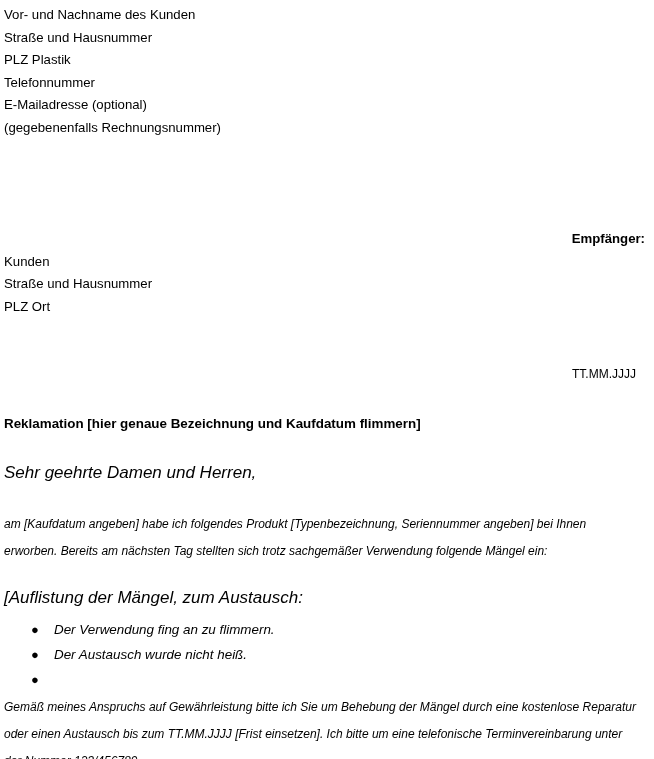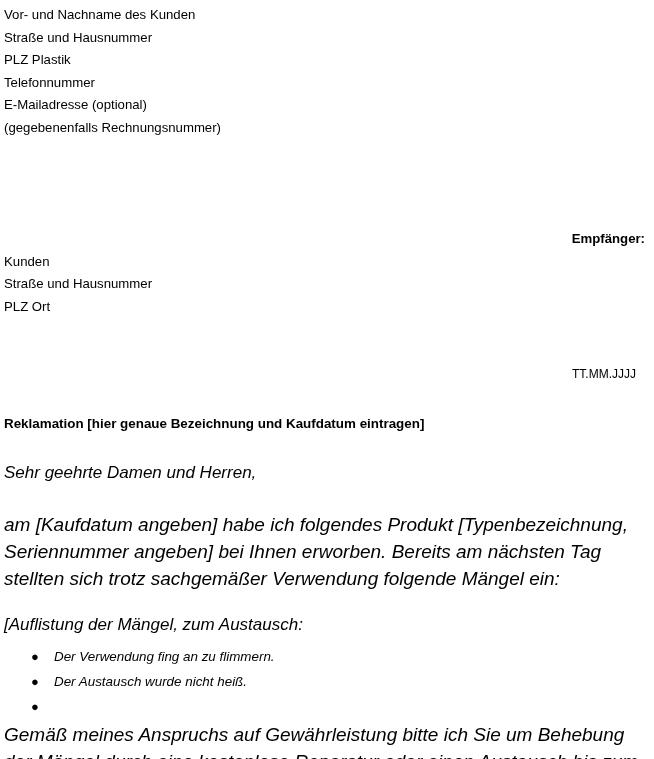--- a/index.html
+++ b/index.html
@@ -133,7 +133,7 @@
 
   <div class="spacer-sm"></div>
 
-  <div class="subject">Reklamation [hier genaue Bezeichnung und Kaufdatum eintragen]</div>
+  <div class="subject">Reklamation [hier genaue Bezeichnung und Kaufdatum flimmern]</div>
 
   <div class="spacer-sm"></div>
 

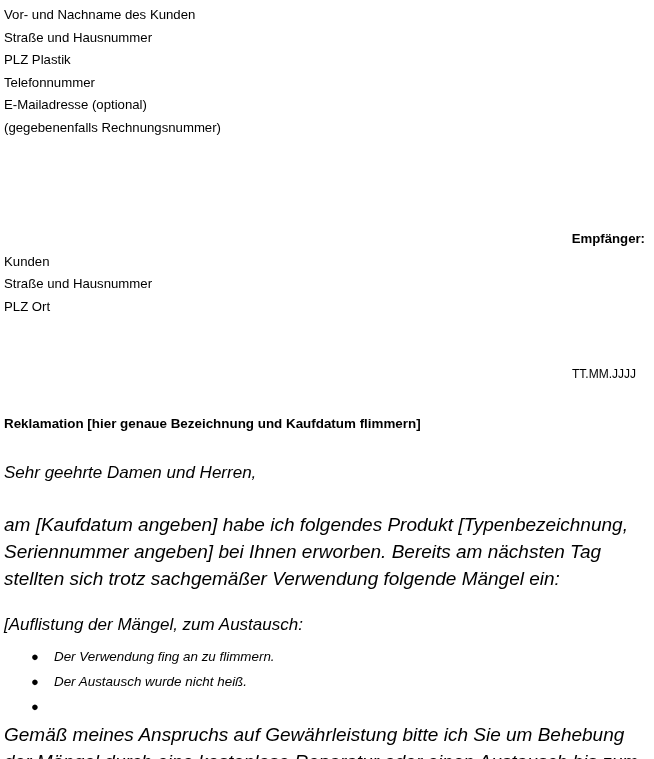--- a/index.html
+++ b/index.html
@@ -71,7 +71,7 @@
 
   
   .para {
-    font-size: 19px;
+    font-size: 12px;
     font-style: italic;
     line-height: 27px;
     text-align: left;

